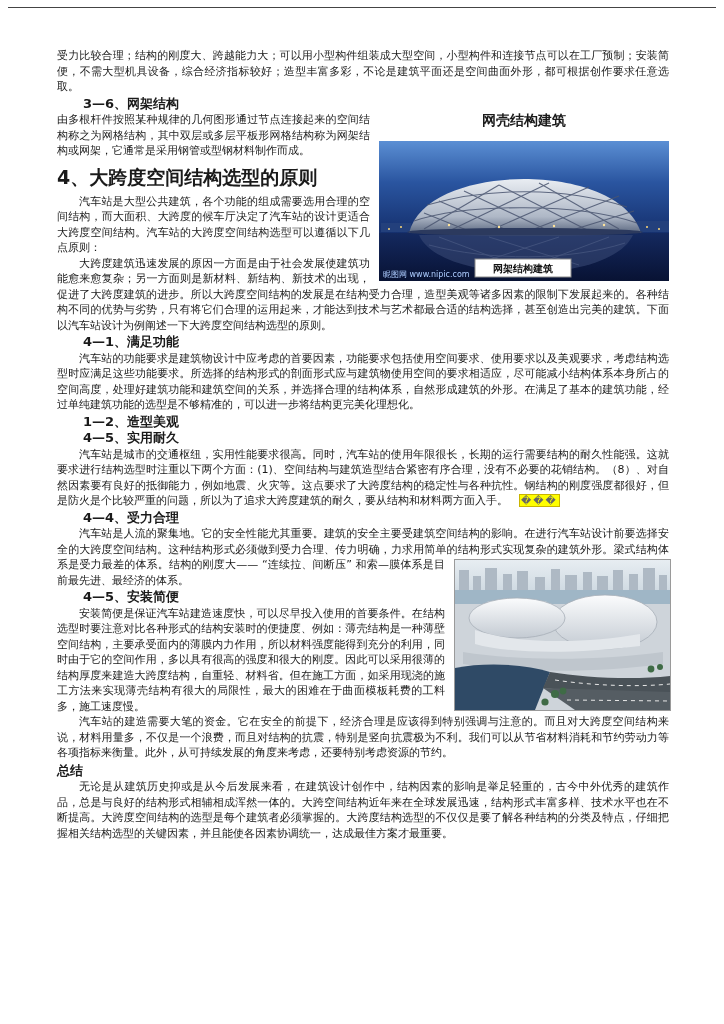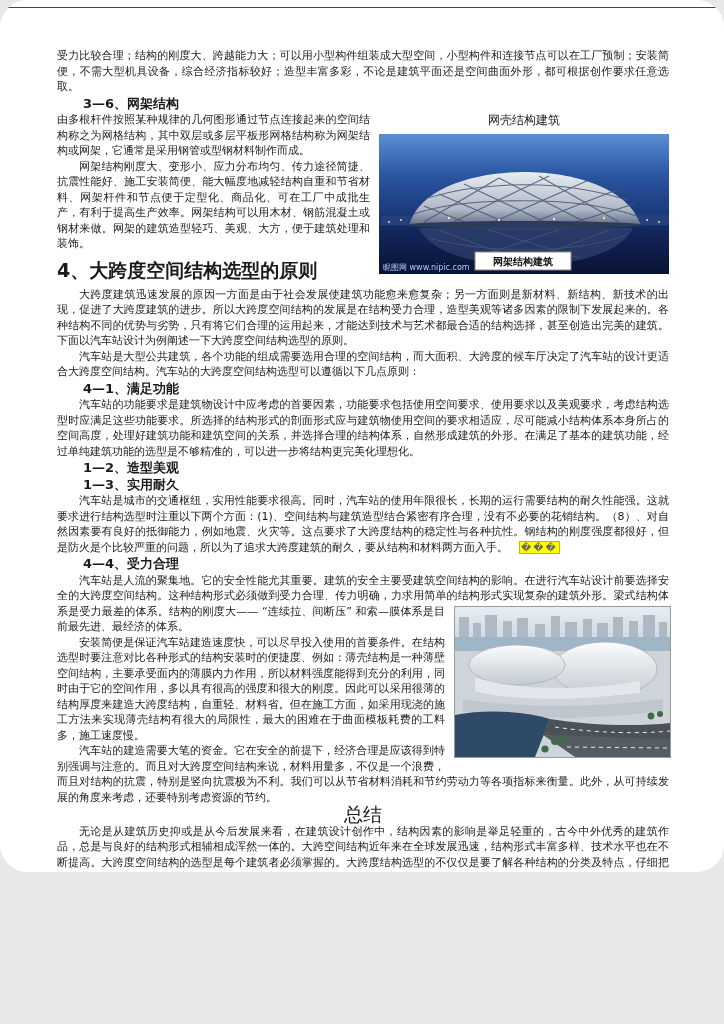--- a/index.html
+++ b/index.html
@@ -5,14 +5,13 @@
   html,body{margin:0;padding:0;background:#e8e8e8;}
   .page{
     position:relative;
-    width:724px;height:872px;
+    width:724px;height:1024px;
     margin:0 auto;
     background:#ffffff;
     font-family:"DejaVu Sans","Liberation Sans",sans-serif;
     color:#1a1a1a;
     overflow:hidden;
     box-sizing:border-box;
-    border-radius:27px;
   }
   .page-topline{position:absolute;top:7px;left:8px;right:8px;height:1px;background:#444;}
   .content{

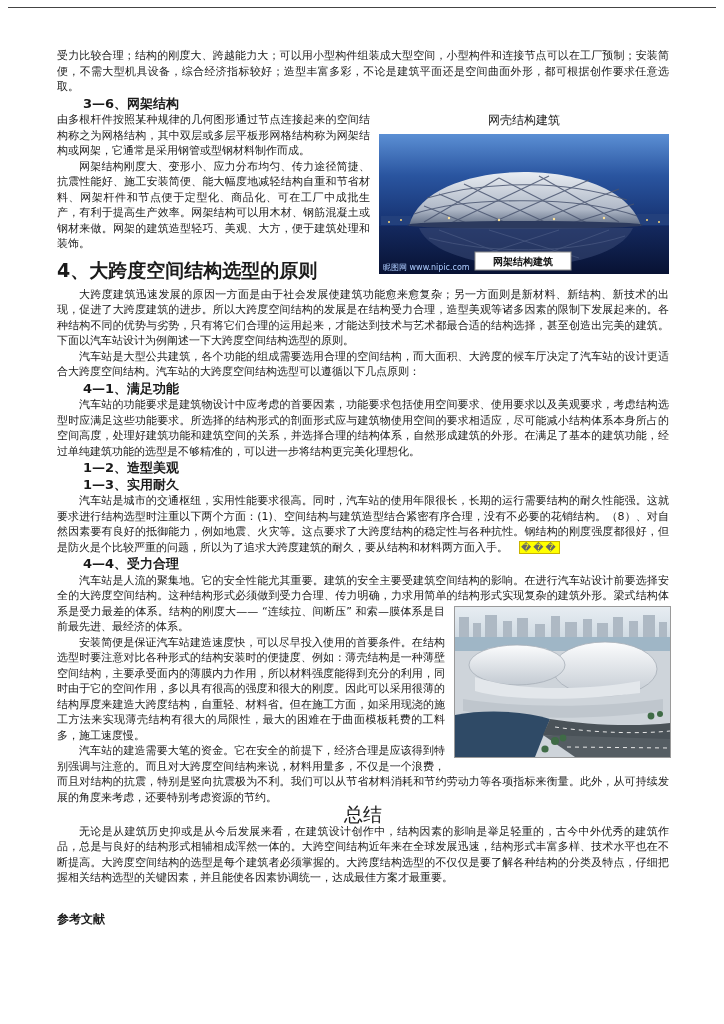--- a/index.html
+++ b/index.html
@@ -27,7 +27,7 @@
   .hl{background:#ffff00;border:1px solid #c9b400;padding:0 1px;color:#666;font-size:10px;letter-spacing:2px;}
   
   .fig1{float:right;width:290px;margin:2px 0 4px 9px;}
-  .fig1-caption{display:block;text-align:center;font-weight:normal;font-size:12px;line-height:12px;margin-bottom:8px;}
+  .fig1-caption{display:block;text-align:center;font-weight:bold;font-size:14px;line-height:12px;margin-bottom:15px;}
   .fig1 svg{display:block;}
   
   .fig2{float:right;width:215px;margin:2px 0 3px 9px;}

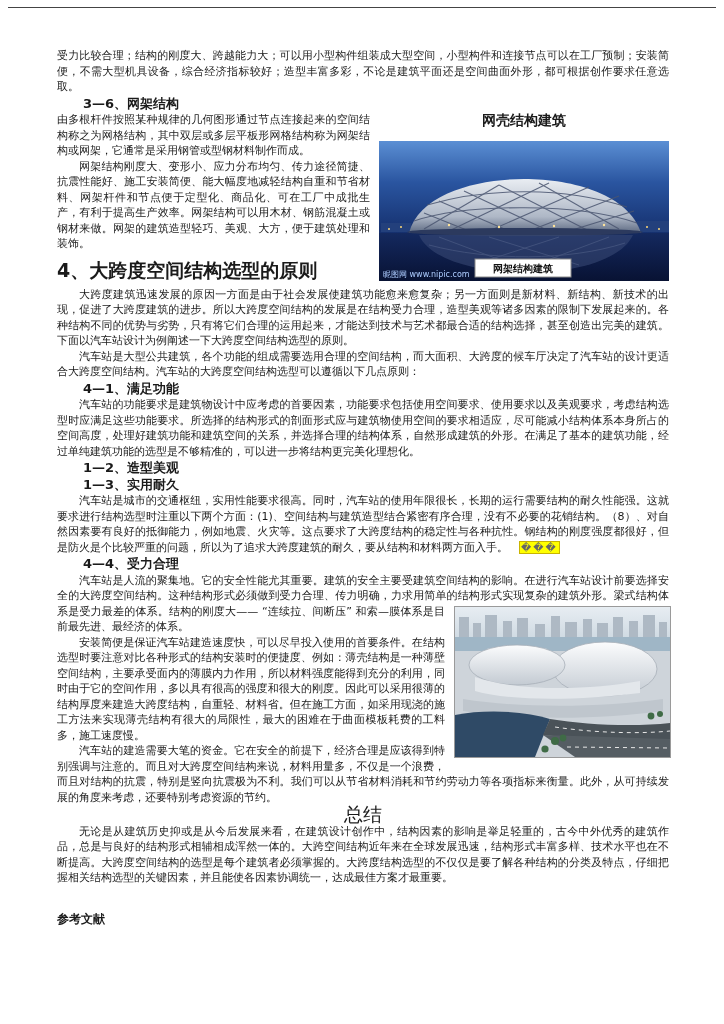--- a/index.html
+++ b/index.html
@@ -115,7 +115,6 @@
     </span>
 
     <p>由多根杆件按照某种规律的几何图形通过节点连接起来的空间结构称之为网格结构，其中双层或多层平板形网格结构称为网架结构或网架，它通常是采用钢管或型钢材料制作而成。</p>
-    <p class="indent">网架结构刚度大、变形小、应力分布均匀、传力途径简捷、抗震性能好、施工安装简便、能大幅度地减轻结构自重和节省材料、网架杆件和节点便于定型化、商品化、可在工厂中成批生产，有利于提高生产效率。网架结构可以用木材、钢筋混凝土或钢材来做。网架的建筑造型轻巧、美观、大方，便于建筑处理和装饰。</p>
 
     <p class="h-big">4、大跨度空间结构选型的原则</p>
     <p class="indent">大跨度建筑迅速发展的原因一方面是由于社会发展使建筑功能愈来愈复杂；另一方面则是新材料、新结构、新技术的出现，促进了大跨度建筑的进步。所以大跨度空间结构的发展是在结构受力合理，造型美观等诸多因素的限制下发展起来的。各种结构不同的优势与劣势，只有将它们合理的运用起来，才能达到技术与艺术都最合适的结构选择，甚至创造出完美的建筑。下面以汽车站设计为例阐述一下大跨度空间结构选型的原则。</p>

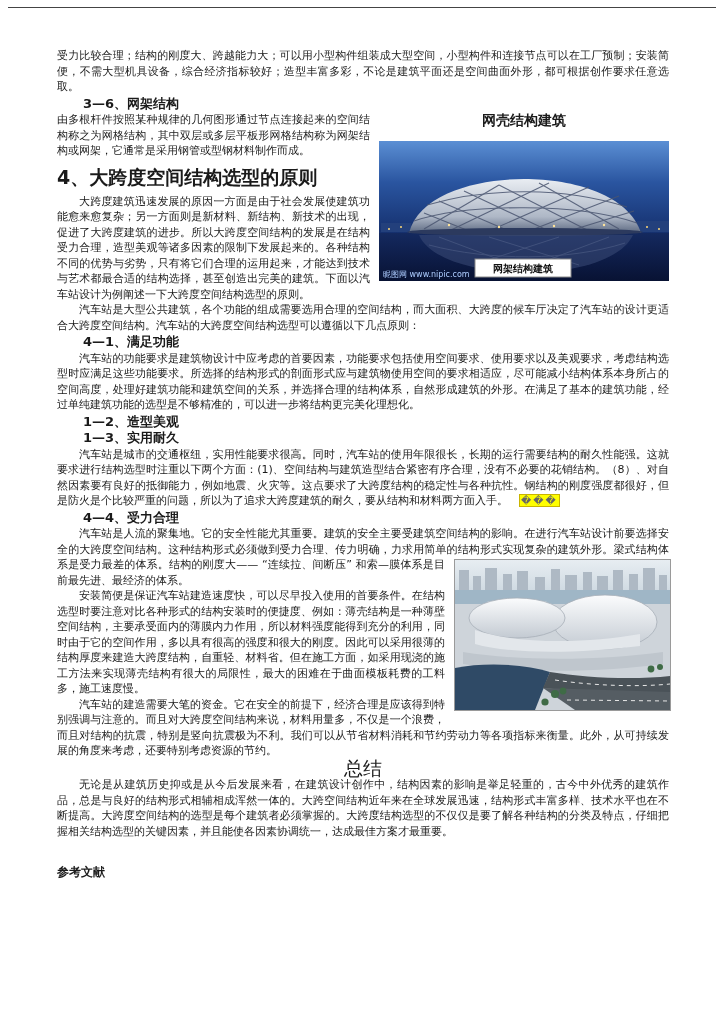--- a/index.html
+++ b/index.html
@@ -117,8 +117,8 @@
     <p>由多根杆件按照某种规律的几何图形通过节点连接起来的空间结构称之为网格结构，其中双层或多层平板形网格结构称为网架结构或网架，它通常是采用钢管或型钢材料制作而成。</p>
 
     <p class="h-big">4、大跨度空间结构选型的原则</p>
+    <p class="indent">汽车站是大型公共建筑，各个功能的组成需要选用合理的空间结构，而大面积、大跨度的候车厅决定了汽车站的设计更适合大跨度空间结构。汽车站的大跨度空间结构选型可以遵循以下几点原则：</p>
     <p class="indent">大跨度建筑迅速发展的原因一方面是由于社会发展使建筑功能愈来愈复杂；另一方面则是新材料、新结构、新技术的出现，促进了大跨度建筑的进步。所以大跨度空间结构的发展是在结构受力合理，造型美观等诸多因素的限制下发展起来的。各种结构不同的优势与劣势，只有将它们合理的运用起来，才能达到技术与艺术都最合适的结构选择，甚至创造出完美的建筑。下面以汽车站设计为例阐述一下大跨度空间结构选型的原则。</p>
-    <p class="indent">汽车站是大型公共建筑，各个功能的组成需要选用合理的空间结构，而大面积、大跨度的候车厅决定了汽车站的设计更适合大跨度空间结构。汽车站的大跨度空间结构选型可以遵循以下几点原则：</p>
 
     <p class="h-sub">4—1、满足功能</p>
     <p class="indent">汽车站的功能要求是建筑物设计中应考虑的首要因素，功能要求包括使用空间要求、使用要求以及美观要求，考虑结构选型时应满足这些功能要求。所选择的结构形式的剖面形式应与建筑物使用空间的要求相适应，尽可能减小结构体系本身所占的空间高度，处理好建筑功能和建筑空间的关系，并选择合理的结构体系，自然形成建筑的外形。在满足了基本的建筑功能，经过单纯建筑功能的选型是不够精准的，可以进一步将结构更完美化理想化。</p>

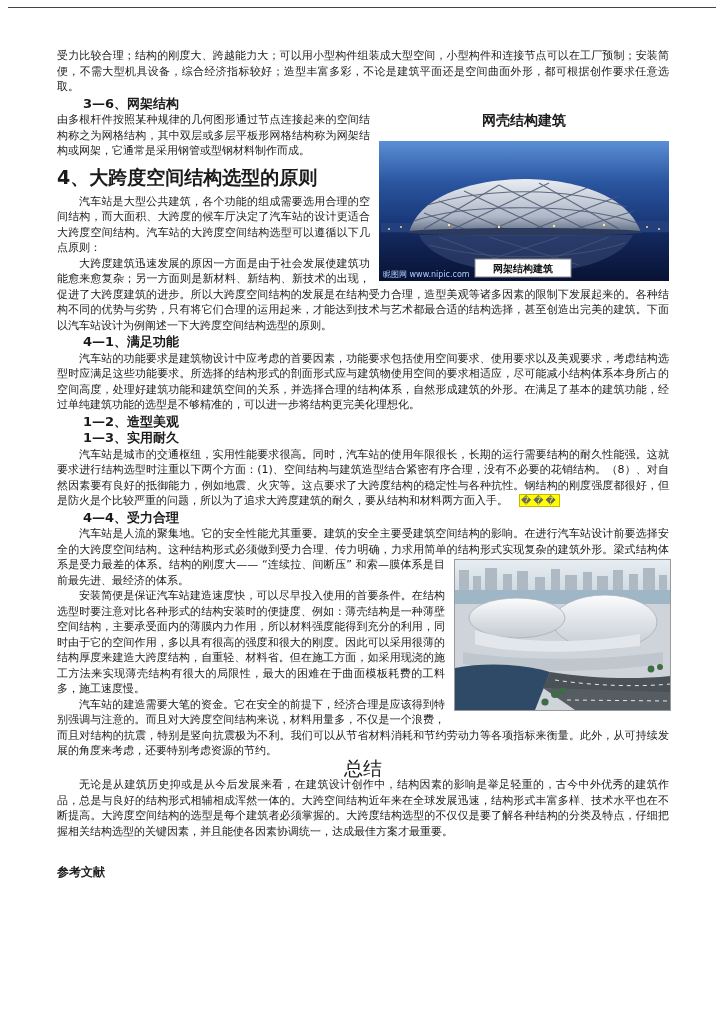--- a/index.html
+++ b/index.html
@@ -125,7 +125,7 @@
 
     <p class="h-sub">1—2、造型美观</p>
 
-    <p class="h-sub">1—3、实用耐久</p>
+    <p class="h-sub">4—5、实用耐久</p>
     <p class="indent"><span>汽车站是城市的交通枢纽，实用性能要求很高。同时，汽车站的使用年限很长，长期的运行需要结构的耐久性能强。这就要求进行结构选型时注重以下两个方面：(1)、空间结构与建筑造型结合紧密有序合理，没有不必要的花销结构。（8）、对自然因素要有良好的抵御能力，例如地震、火灾等。这点要求了大跨度结构的稳定性与各种抗性。钢结构的刚度强度都很好，但是防火是个比较严重的问题，所以为了追求大跨度建筑的耐久，要从结构和材料两方面入手。</span>　<span class="hl">���</span></p>
 
     <p class="h-sub">4—4、受力合理</p>

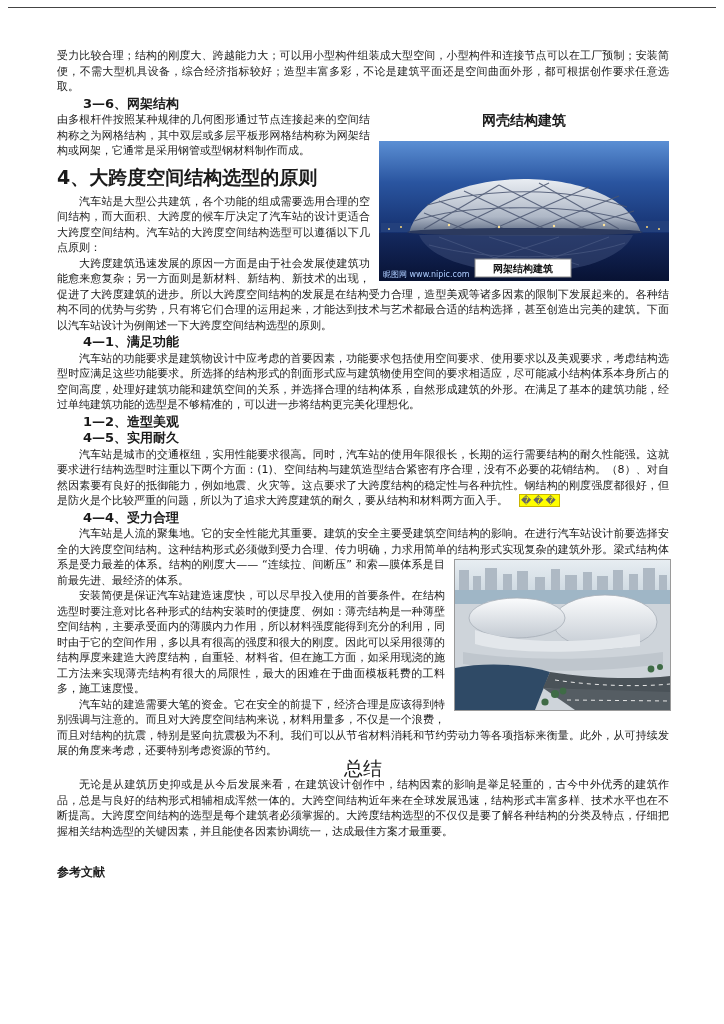--- a/index.html
+++ b/index.html
@@ -187,6 +187,7 @@
       </svg>
         </span><span>受力最差的体系。结构的刚度大——  “连续拉、间断压” 和索—膜体系是目前最先进、最经济的体系。</span></p>
 
+    <p class="h-sub">4—5、安装简便</p>
     <p class="indent">安装简便是保证汽车站建造速度快，可以尽早投入使用的首要条件。在结构选型时要注意对比各种形式的结构安装时的便捷度、例如：薄壳结构是一种薄壁空间结构，主要承受面内的薄膜内力作用，所以材料强度能得到充分的利用，同时由于它的空间作用，多以具有很高的强度和很大的刚度。因此可以采用很薄的结构厚度来建造大跨度结构，自重轻、材料省。但在施工方面，如采用现浇的施工方法来实现薄壳结构有很大的局限性，最大的困难在于曲面模板耗费的工料多，施工速度慢。</p>
 
     <p class="indent">汽车站的建造需要大笔的资金。它在安全的前提下，经济合理是应该得到特别强调与注意的。而且对大跨度空间结构来说，材料用量多，不仅是一个浪费，而且对结构的抗震，特别是竖向抗震极为不利。我们可以从节省材料消耗和节约劳动力等各项指标来衡量。此外，从可持续发展的角度来考虑，还要特别考虑资源的节约。</p>

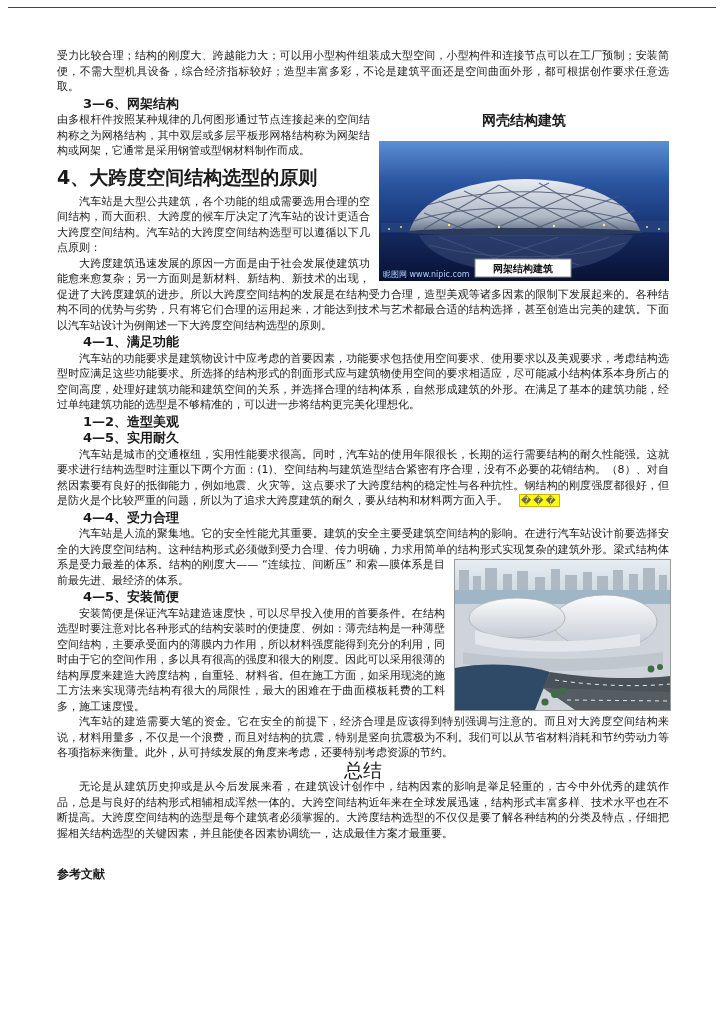--- a/index.html
+++ b/index.html
@@ -22,7 +22,7 @@
   .indent{text-indent:2em;}
   .h-sub{font-weight:bold;font-size:13px;margin:1px 0 1px 0;text-indent:2em;}
   .h-big{font-weight:bold;font-size:19px;margin:8px 0 7px 0;line-height:20px;}
-  .h-center{font-weight:normal;font-size:19px;text-align:center;margin:2px 0 1px 0;}
+  .h-center{font-weight:bold;font-size:13px;margin:2px 0 1px 0;}
   .h-ref{font-weight:bold;font-size:12px;margin:26px 0 6px 0;}
   .hl{background:#ffff00;border:1px solid #c9b400;padding:0 1px;color:#666;font-size:10px;letter-spacing:2px;}
   

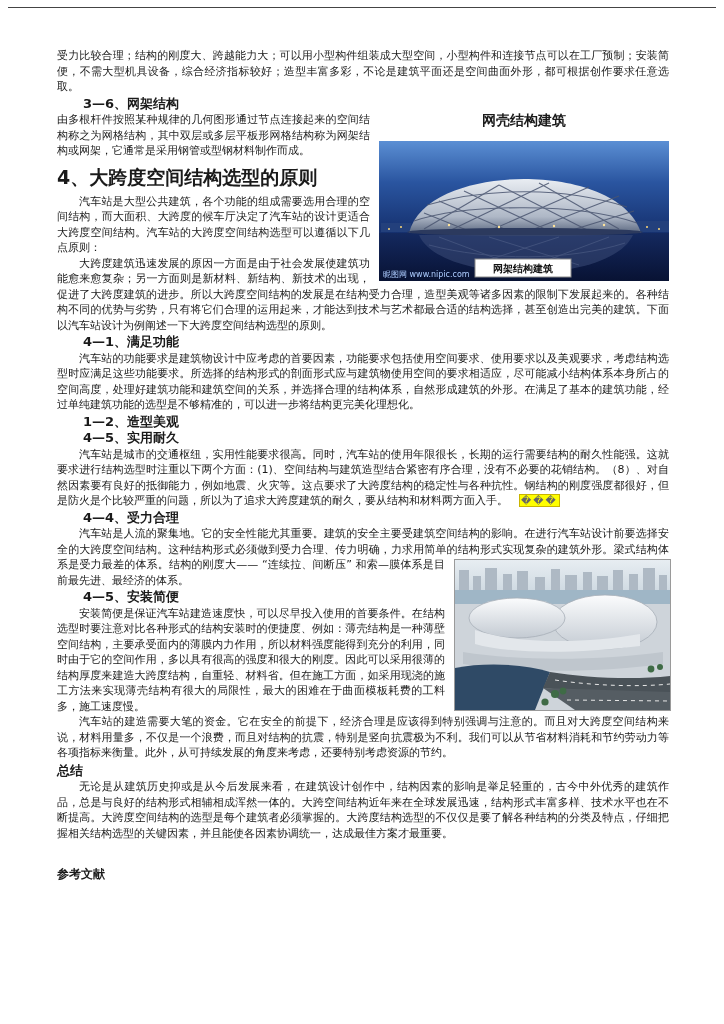--- a/index.html
+++ b/index.html
@@ -197,7 +197,6 @@
     <p class="h-center">总结</p>
     <p class="indent">无论是从建筑历史抑或是从今后发展来看，在建筑设计创作中，结构因素的影响是举足轻重的，古今中外优秀的建筑作品，总是与良好的结构形式相辅相成浑然一体的。大跨空间结构近年来在全球发展迅速，结构形式丰富多样、技术水平也在不断提高。大跨度空间结构的选型是每个建筑者必须掌握的。大跨度结构选型的不仅仅是要了解各种结构的分类及特点，仔细把握相关结构选型的关键因素，并且能使各因素协调统一，达成最佳方案才最重要。</p>
 
-    <p class="h-ref">参考文献</p>
 
   </div>
 </div>

